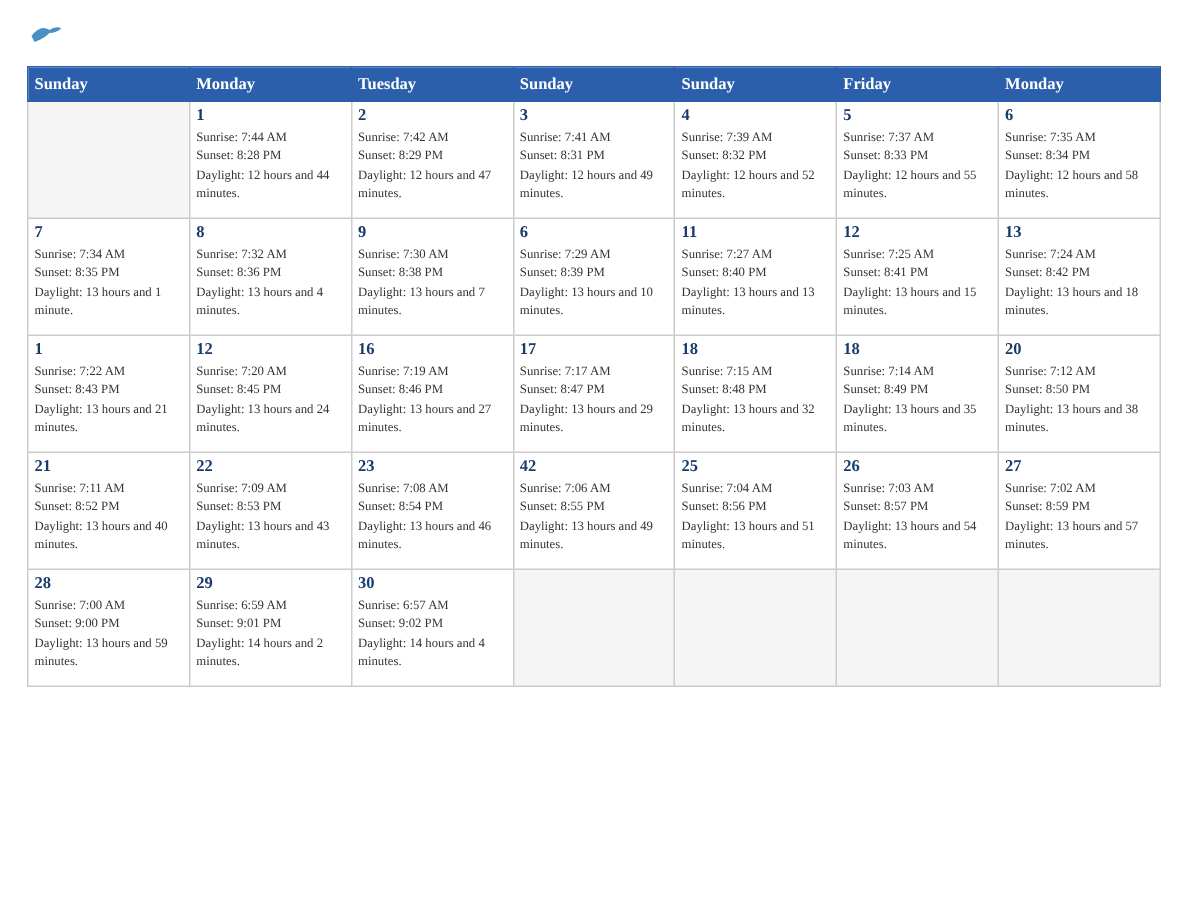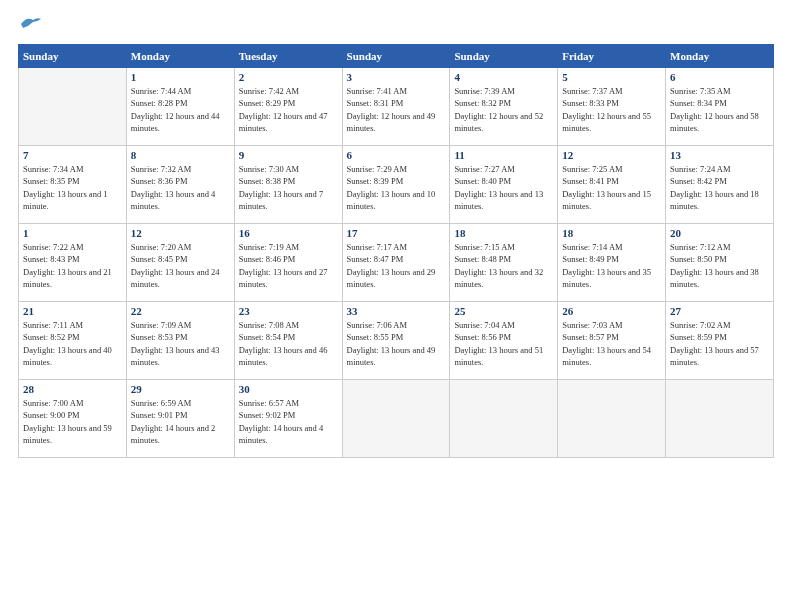--- a/index.html
+++ b/index.html
@@ -215,7 +215,7 @@
             <div class="day-info">Sunrise: 7:08 AM<br>Sunset: 8:54 PM<br>Daylight: 13 hours and 46 minutes.</div>
           </td>
           <td>
-            <span class="day-num">33</span>
+            <span class="day-num">42</span>
             <div class="day-info">Sunrise: 7:06 AM<br>Sunset: 8:55 PM<br>Daylight: 13 hours and 49 minutes.</div>
           </td>
           <td>

